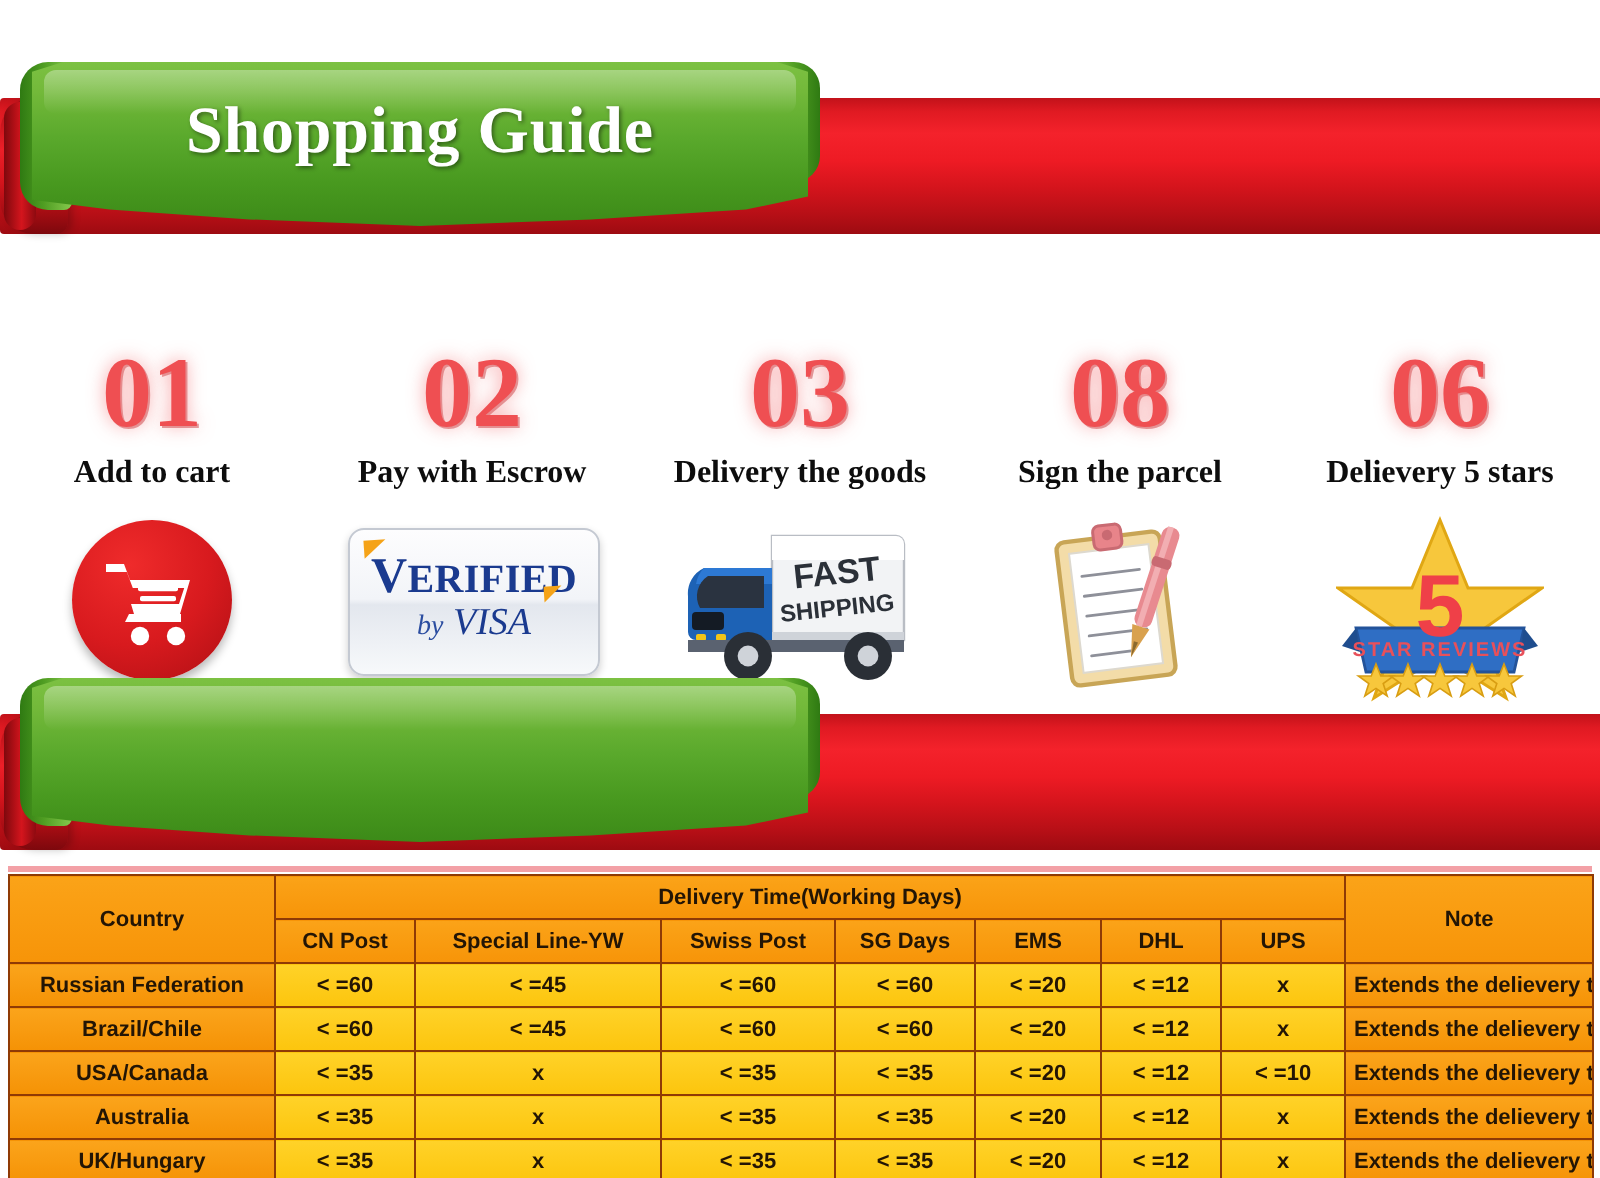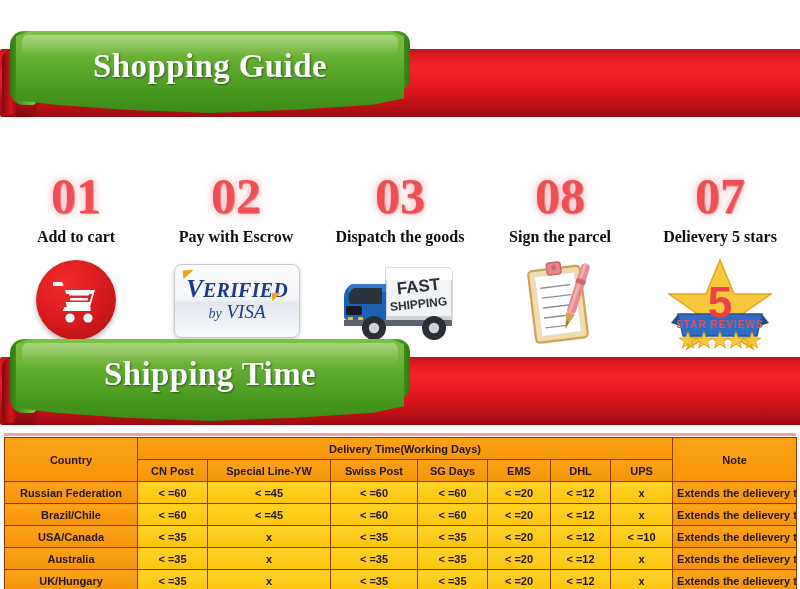--- a/index.html
+++ b/index.html
@@ -255,7 +255,7 @@
     </div>
 
     <div class="step" style="left:640px;">
-      <div class="num">07</div>
+      <div class="num">06</div>
       <div class="lbl">Delievery 5 stars</div>
       <div class="art">
         <svg class="starb" viewBox="0 0 104 96">

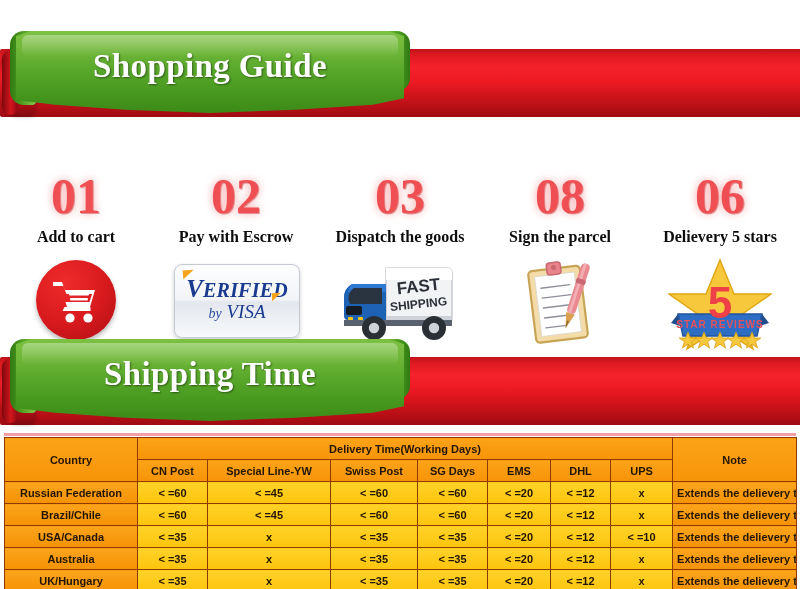--- a/index.html
+++ b/index.html
@@ -196,7 +196,7 @@
 
     <div class="step" style="left:320px;">
       <div class="num">03</div>
-      <div class="lbl">Dispatch the goods</div>
+      <div class="lbl">Delivery the goods</div>
       <div class="art">
         <svg class="truck" viewBox="0 0 124 92">
 

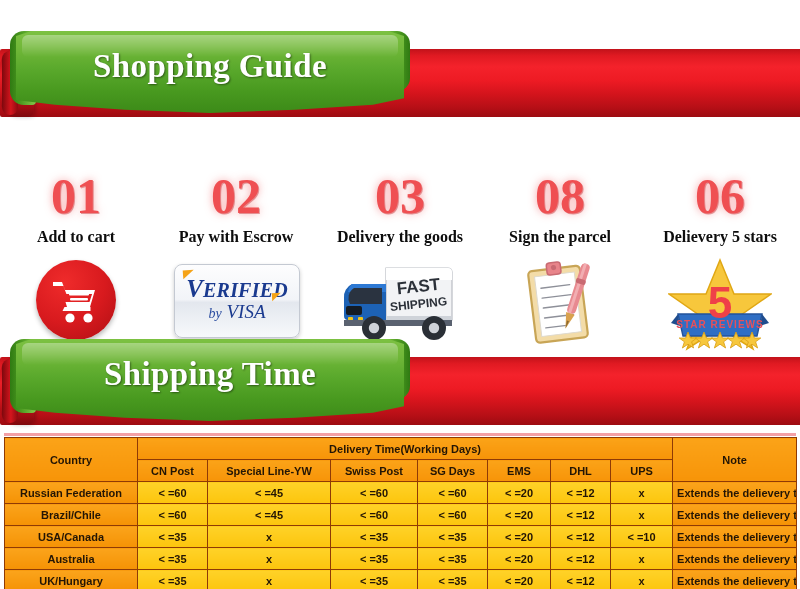--- a/index.html
+++ b/index.html
@@ -101,7 +101,7 @@
     border:1px solid #c4c9d2;box-shadow:0 2px 4px rgba(0,0,0,.20);
     display:flex;flex-direction:column;align-items:center;justify-content:center;
   }
-  .visa .l1{font-family:"Liberation Serif", serif;font-weight:bold;font-style:italic;
+  .visa .l1{font-family:"Liberation Serif", serif;font-weight:bold;
     font-size:20px;color:#1a3a8f;letter-spacing:.2px;line-height:20px;position:relative;}
   .visa .l1 .big{font-size:25px;}
   .visa .l2{font-family:"Liberation Serif", serif;font-weight:normal;font-style:italic;

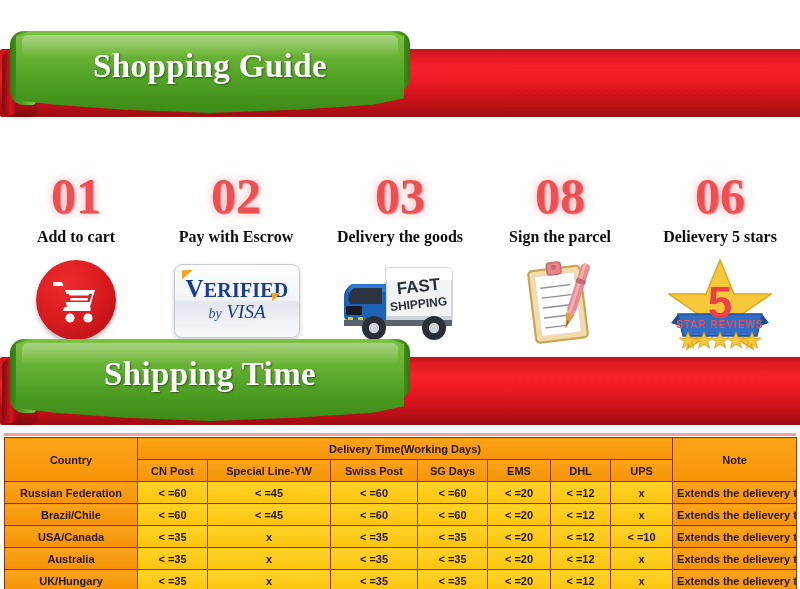--- a/index.html
+++ b/index.html
@@ -285,7 +285,6 @@
     <div class="flap-r"></div>
     <div class="sheet"></div>
     <div class="hl"></div>
-    <div class="title">Shipping Time</div>
   </div>
 
   <div class="topline"></div>

